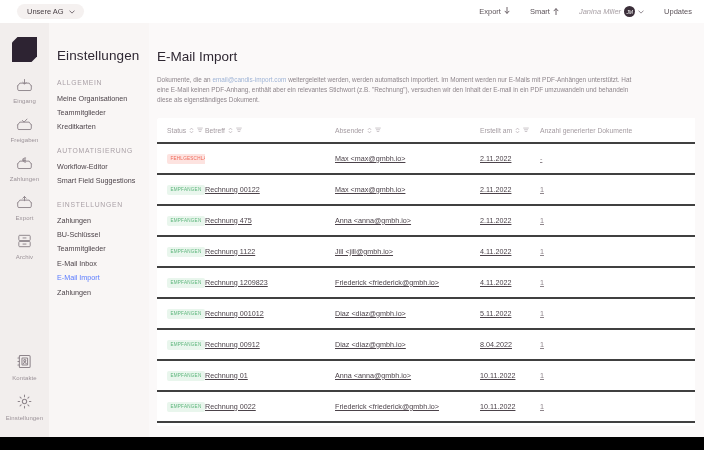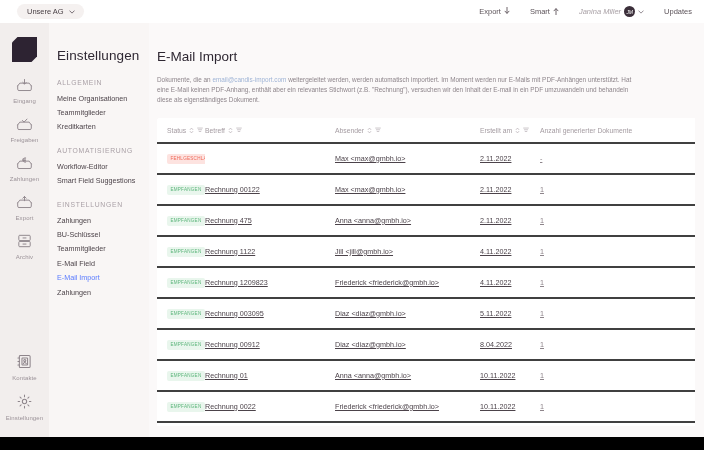--- a/index.html
+++ b/index.html
@@ -270,7 +270,7 @@
     <div class="nav-link">Zahlungen</div>
     <div class="nav-link">BU-Schlüssel</div>
     <div class="nav-link">Teammitglieder</div>
-    <div class="nav-link">E-Mail Field</div>
+    <div class="nav-link">E-Mail Inbox</div>
     <div class="nav-link active">E-Mail Import</div>
     <div class="nav-link">Zahlungen</div>
   </div>

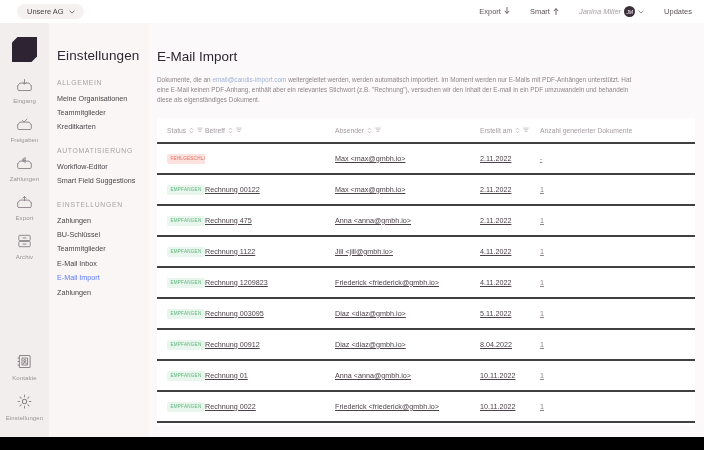--- a/index.html
+++ b/index.html
@@ -397,7 +397,7 @@
             </tr>
             <tr>
               <td class="col-status"><span class="badge received">EMPFANGEN</span></td>
-              <td class="col-betreff">Rechnung 003095</td>
+              <td class="col-betreff">Rechnung 001012</td>
               <td class="col-absender">Diaz &lt;diaz@gmbh.io&gt;</td>
               <td class="col-datum">5.11.2022</td>
               <td class="col-anzahl muted-cell">1</td>

